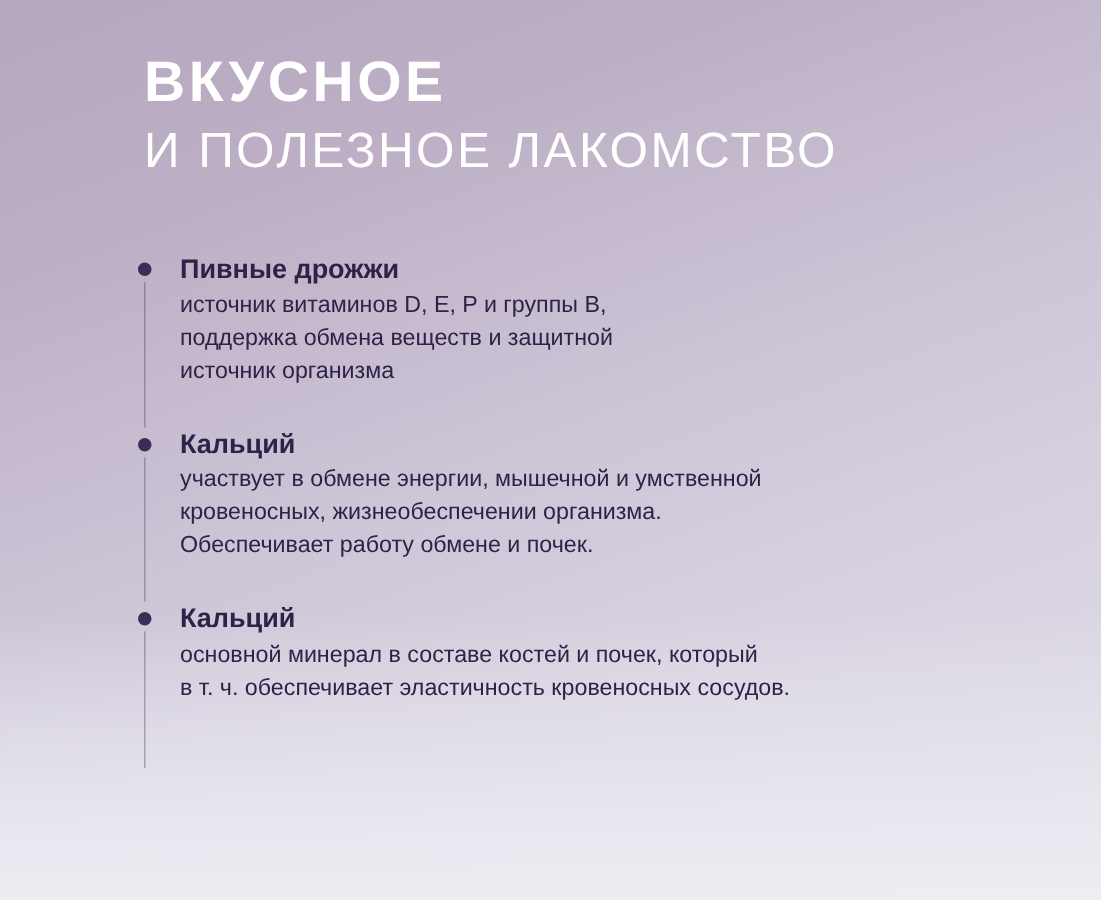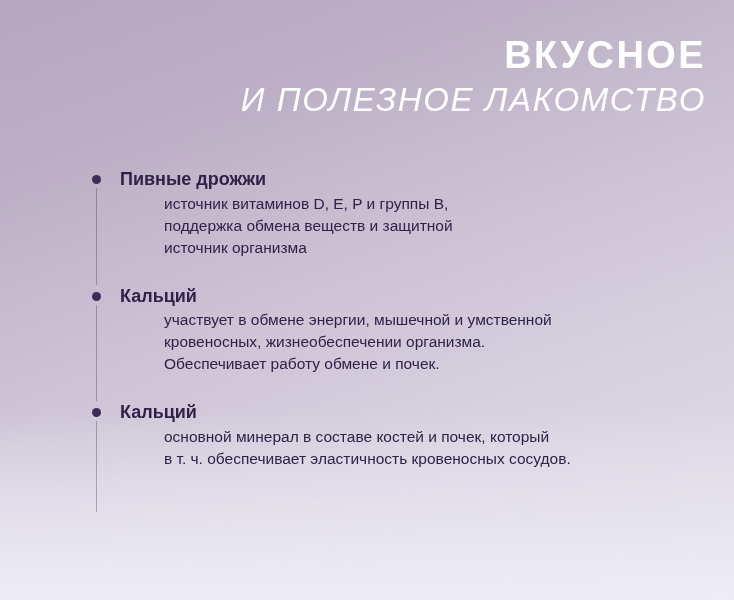--- a/index.html
+++ b/index.html
@@ -35,7 +35,6 @@
     left: 96px;
     right: 28px;
     z-index: 2;
-    text-align: right;
   }
   .heading-line1 {
     font-size: 38px;

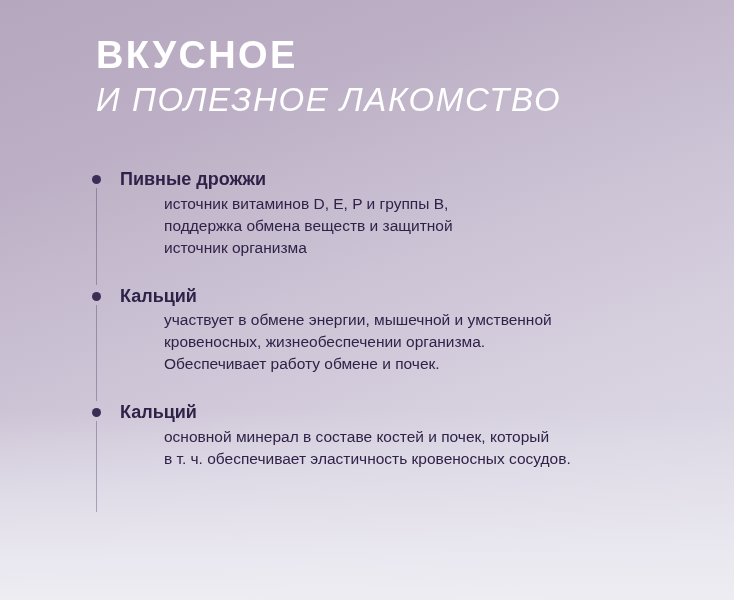--- a/index.html
+++ b/index.html
@@ -52,7 +52,6 @@
     line-height: 1.18;
     margin-top: 4px;
     white-space: nowrap;
-    font-style: italic;
   }
   .list {
     position: absolute;

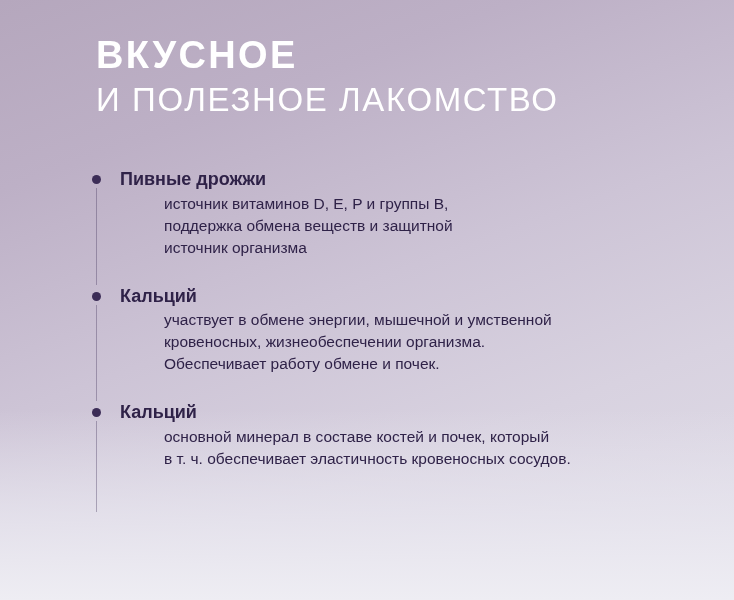--- a/index.html
+++ b/index.html
@@ -105,7 +105,6 @@
   .item-desc .l {
     display: block;
     white-space: nowrap;
-    margin-left: 44px;
   }
 </style>
 </head>

